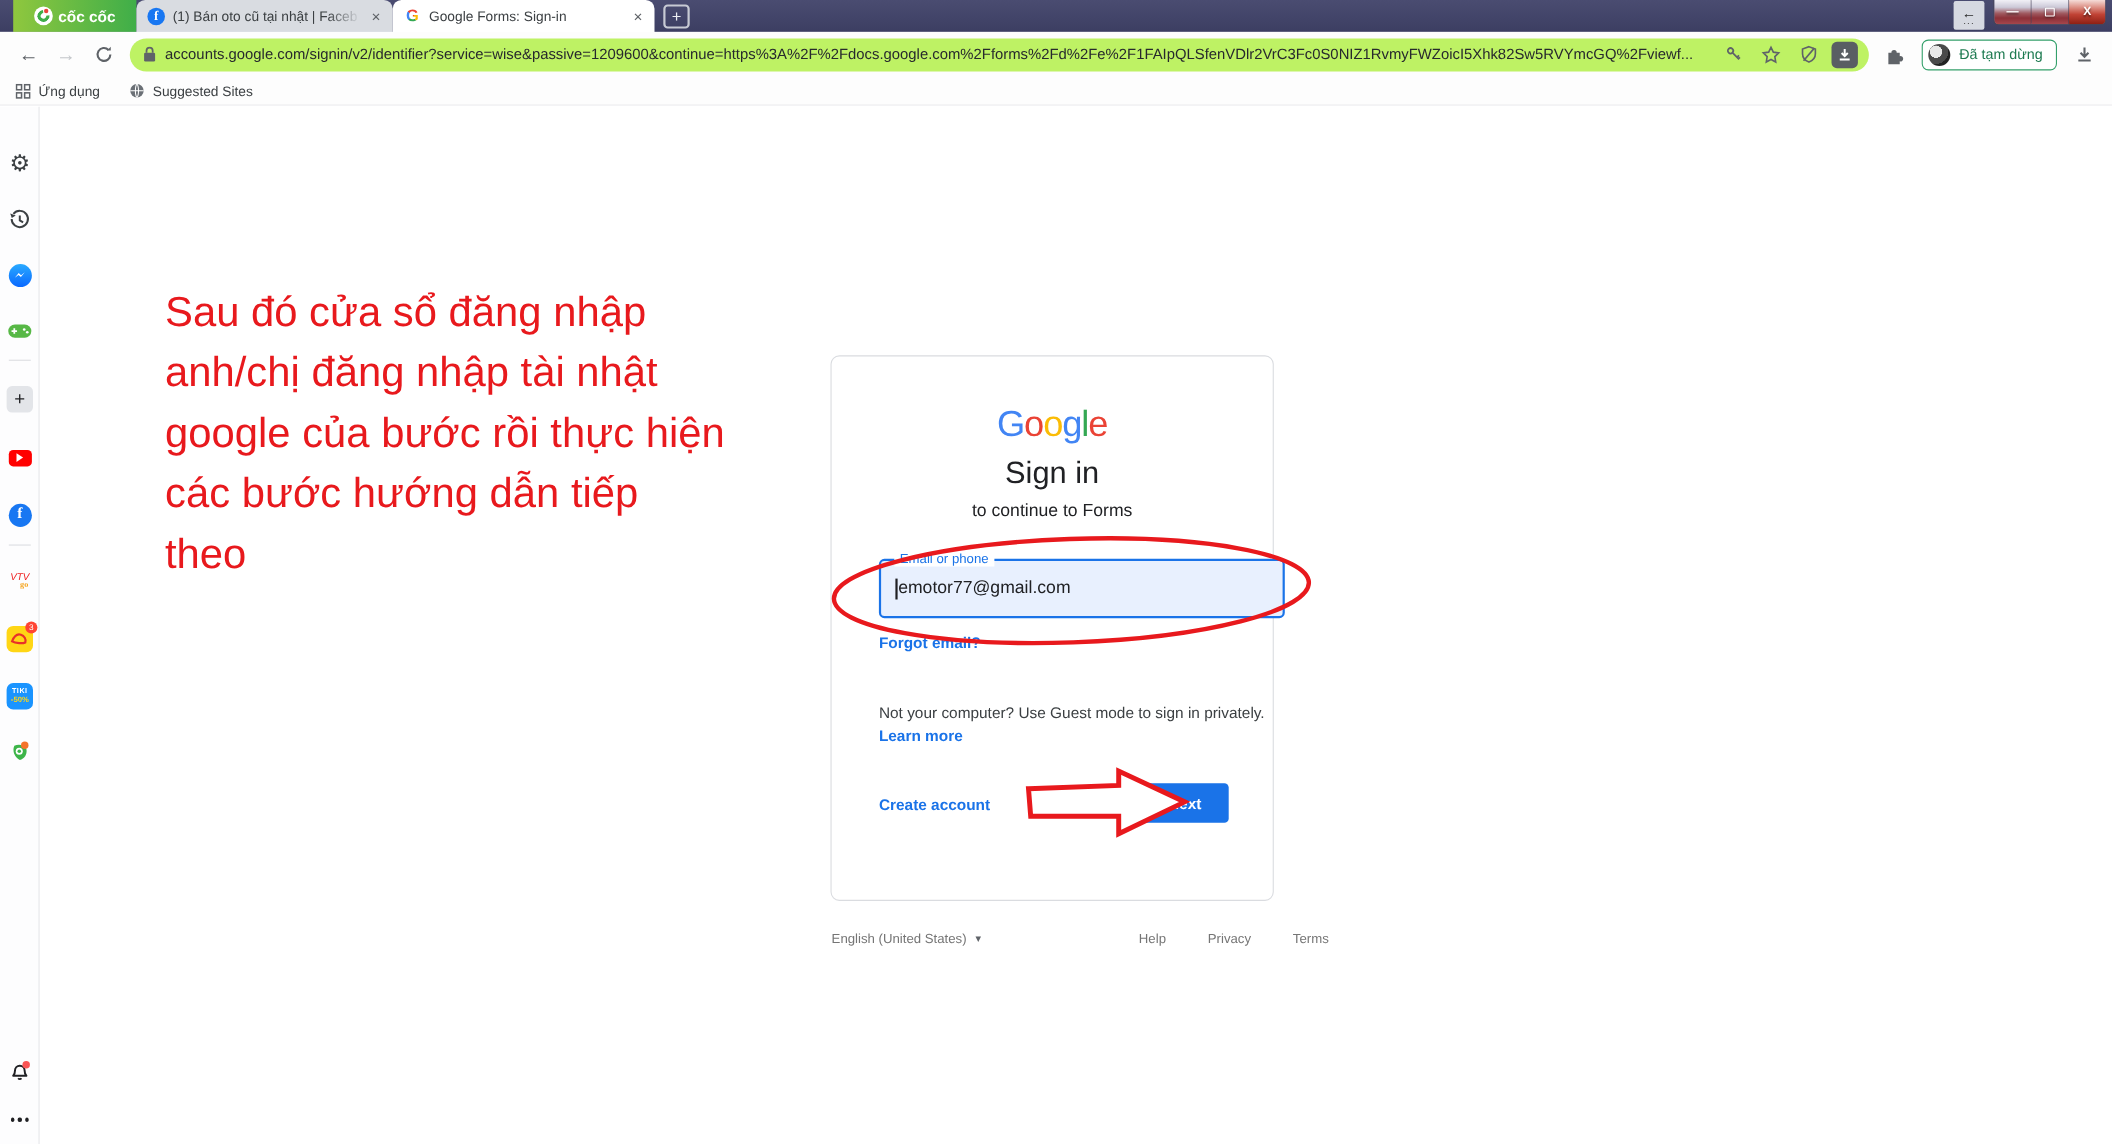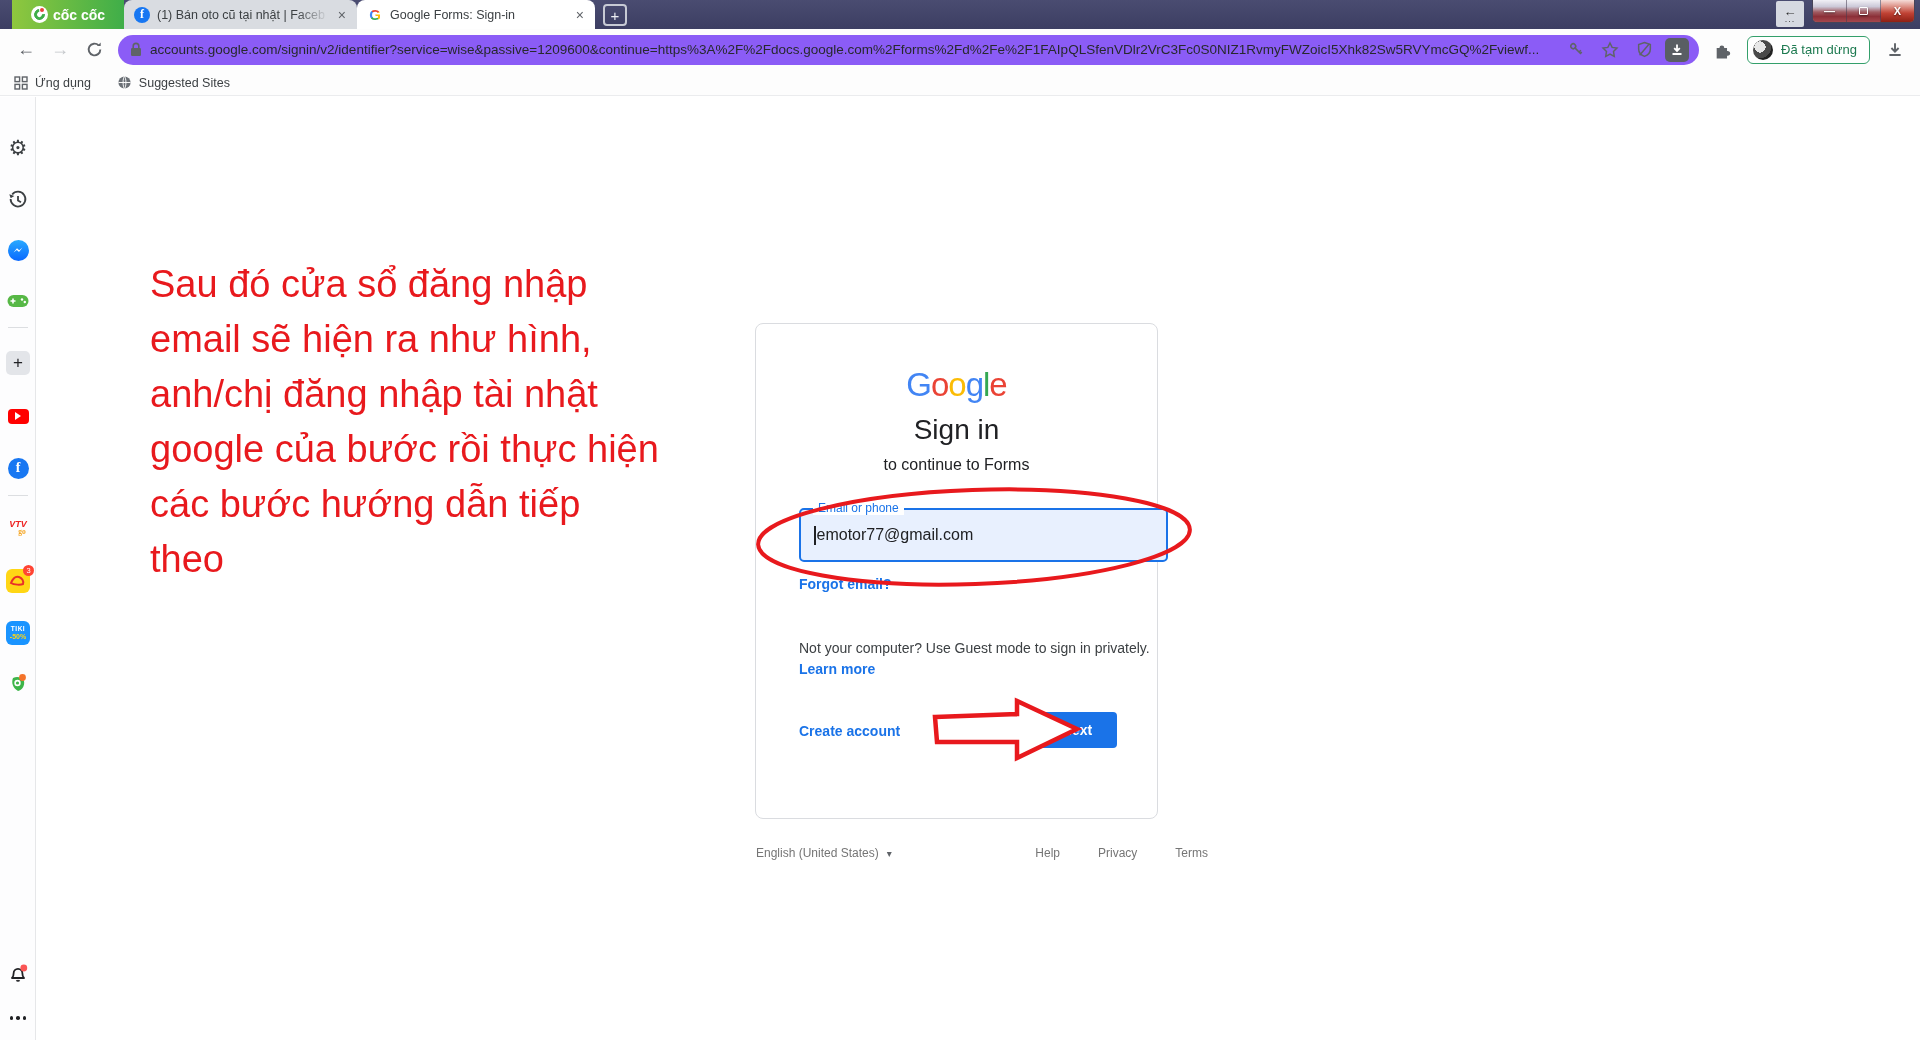--- a/index.html
+++ b/index.html
@@ -54,7 +54,7 @@
   .nav-ico { width:28px; height:28px; display:flex; align-items:center; justify-content:center;
     font-size:18px; color:#5f6368; border-radius:50%; }
   .nav-ico.disabled { color:#c4c7cb; }
-  .omnibox { flex:1; height:30px; background:#8b5cf6; border-radius:15px; display:flex; align-items:center;
+  .omnibox { flex:1; height:30px; background:#bef264; border-radius:15px; display:flex; align-items:center;
     padding:0 10px 0 12px; gap:8px; min-width:0; margin:0 4px; }
   .url-text { font-size:13.5px; color:#27292d; white-space:nowrap; overflow:hidden; text-overflow:ellipsis; flex:1; }
   .box-ico { width:26px; height:26px; flex:none; display:flex; align-items:center; justify-content:center; border-radius:4px; }

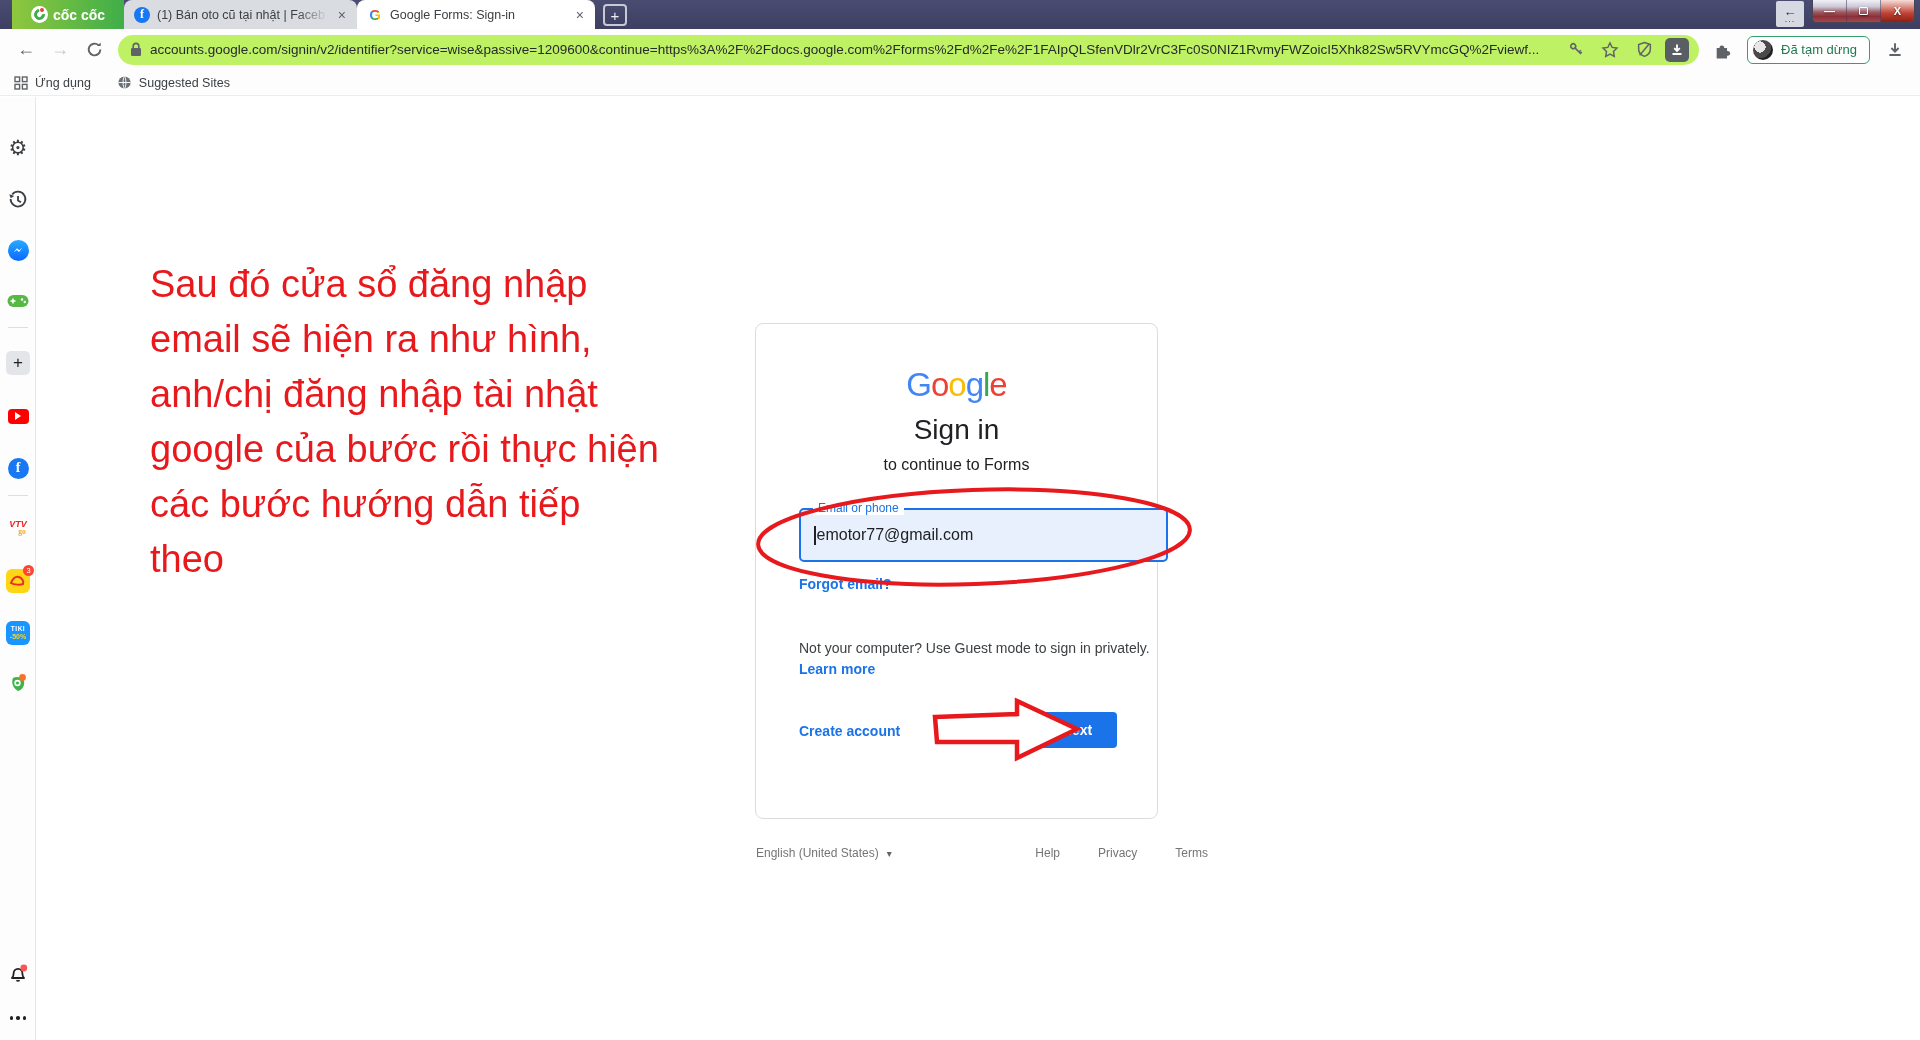--- a/index.html
+++ b/index.html
@@ -359,7 +359,6 @@
 
     <div class="anno-text" id="annoText" style="color: rgb(232, 25, 29);">
         <div>Sau đó cửa sổ đăng nhập</div>
-        <div>email sẽ hiện ra như hình,</div>
         <div>anh/chị đăng nhập tài nhật</div>
         <div>google của bước rồi thực hiện</div>
         <div>các bước hướng dẫn tiếp</div>

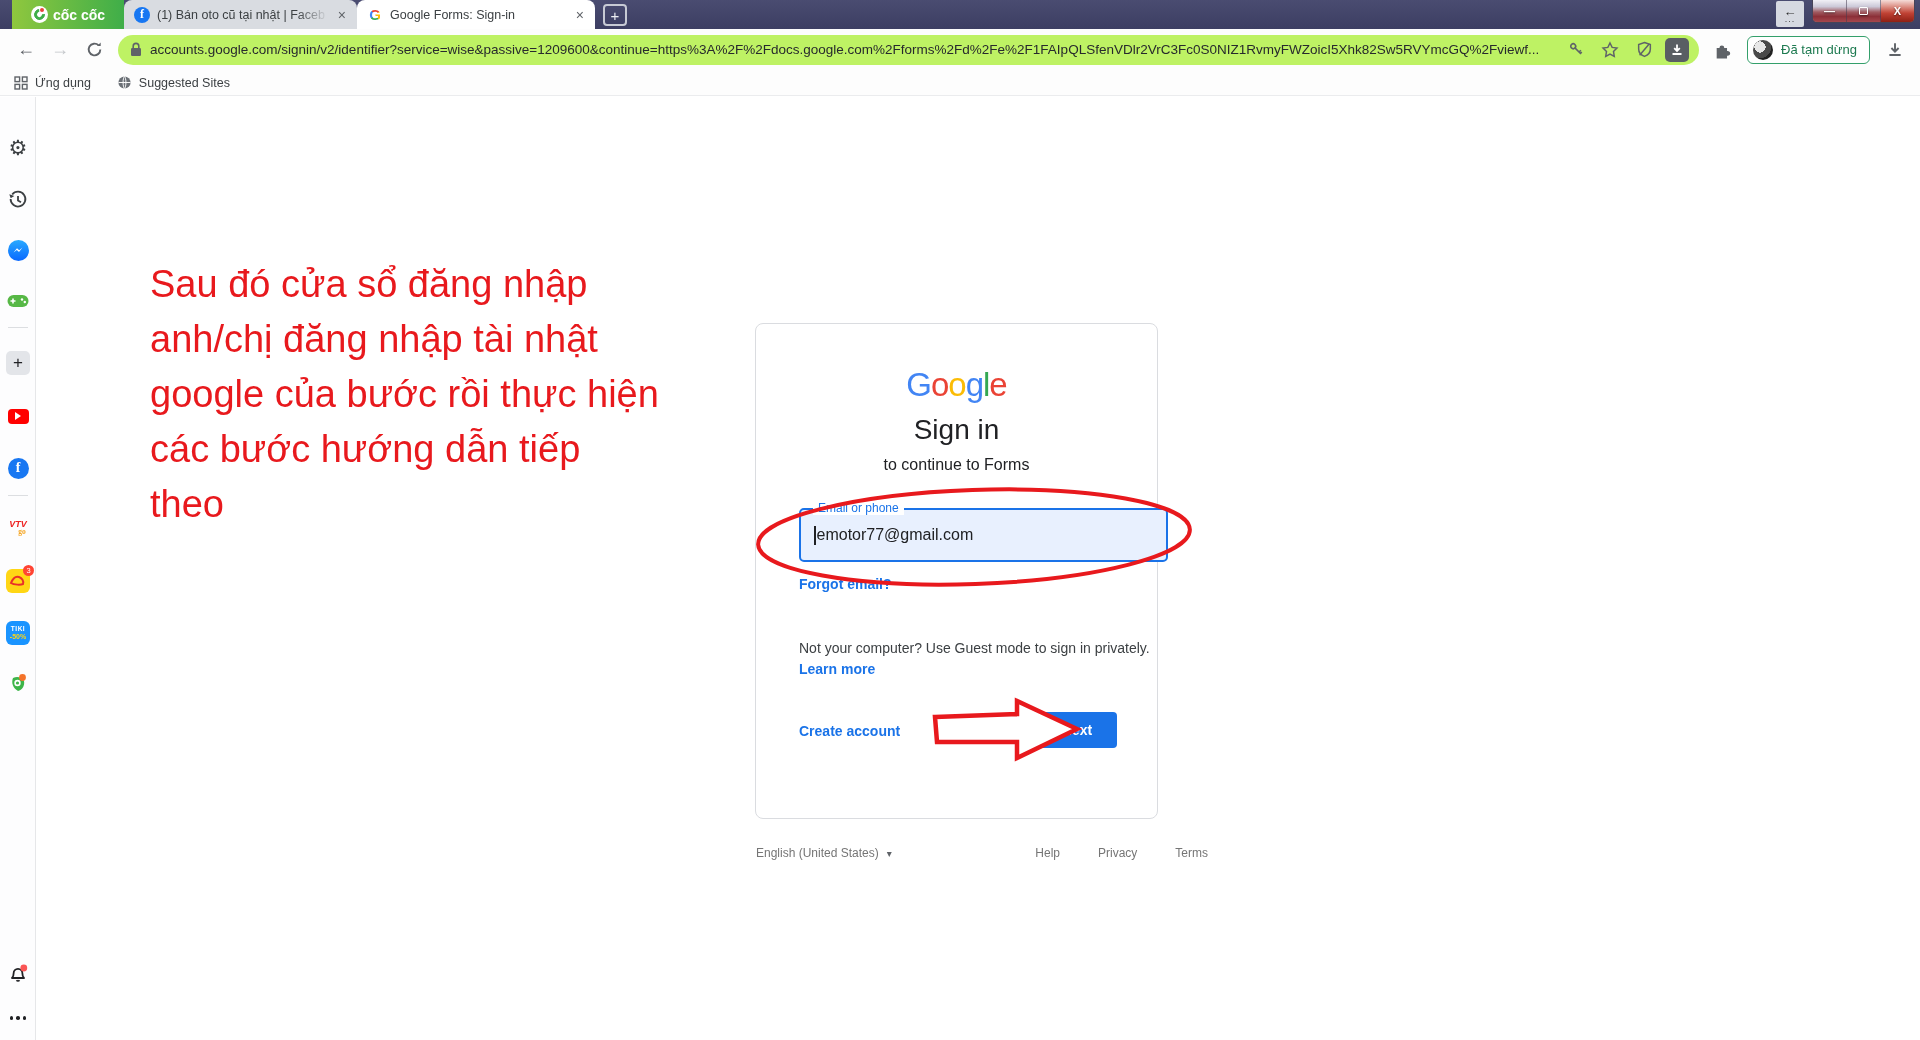--- a/index.html
+++ b/index.html
@@ -88,7 +88,7 @@
   .fb-circ { width:21px; height:21px; border-radius:50%; background:#1877f2; color:#fff; font-weight:bold;
     font-size:14px; display:flex; align-items:center; justify-content:center; font-family:"Liberation Serif",serif; }
   .vtv { display:flex; flex-direction:column; align-items:center; line-height:1; }
-  .vtv-main { font-size:9px; font-weight:bold; font-style:italic; color:#e22; }
+  .vtv-main { font-size:9px; font-weight:normal; font-style:italic; color:#e22; }
   .vtv-go { font-size:7.5px; font-weight:bold; color:#f5a623; margin:-1px 0 0 8px;font-family:Liberation Serif, serif; }
   .gunny { position:absolute; left:6px; width:24px; height:24px; background:#ffd615; border-radius:6px; }
   .gunny svg { position:absolute; inset:3px; }

